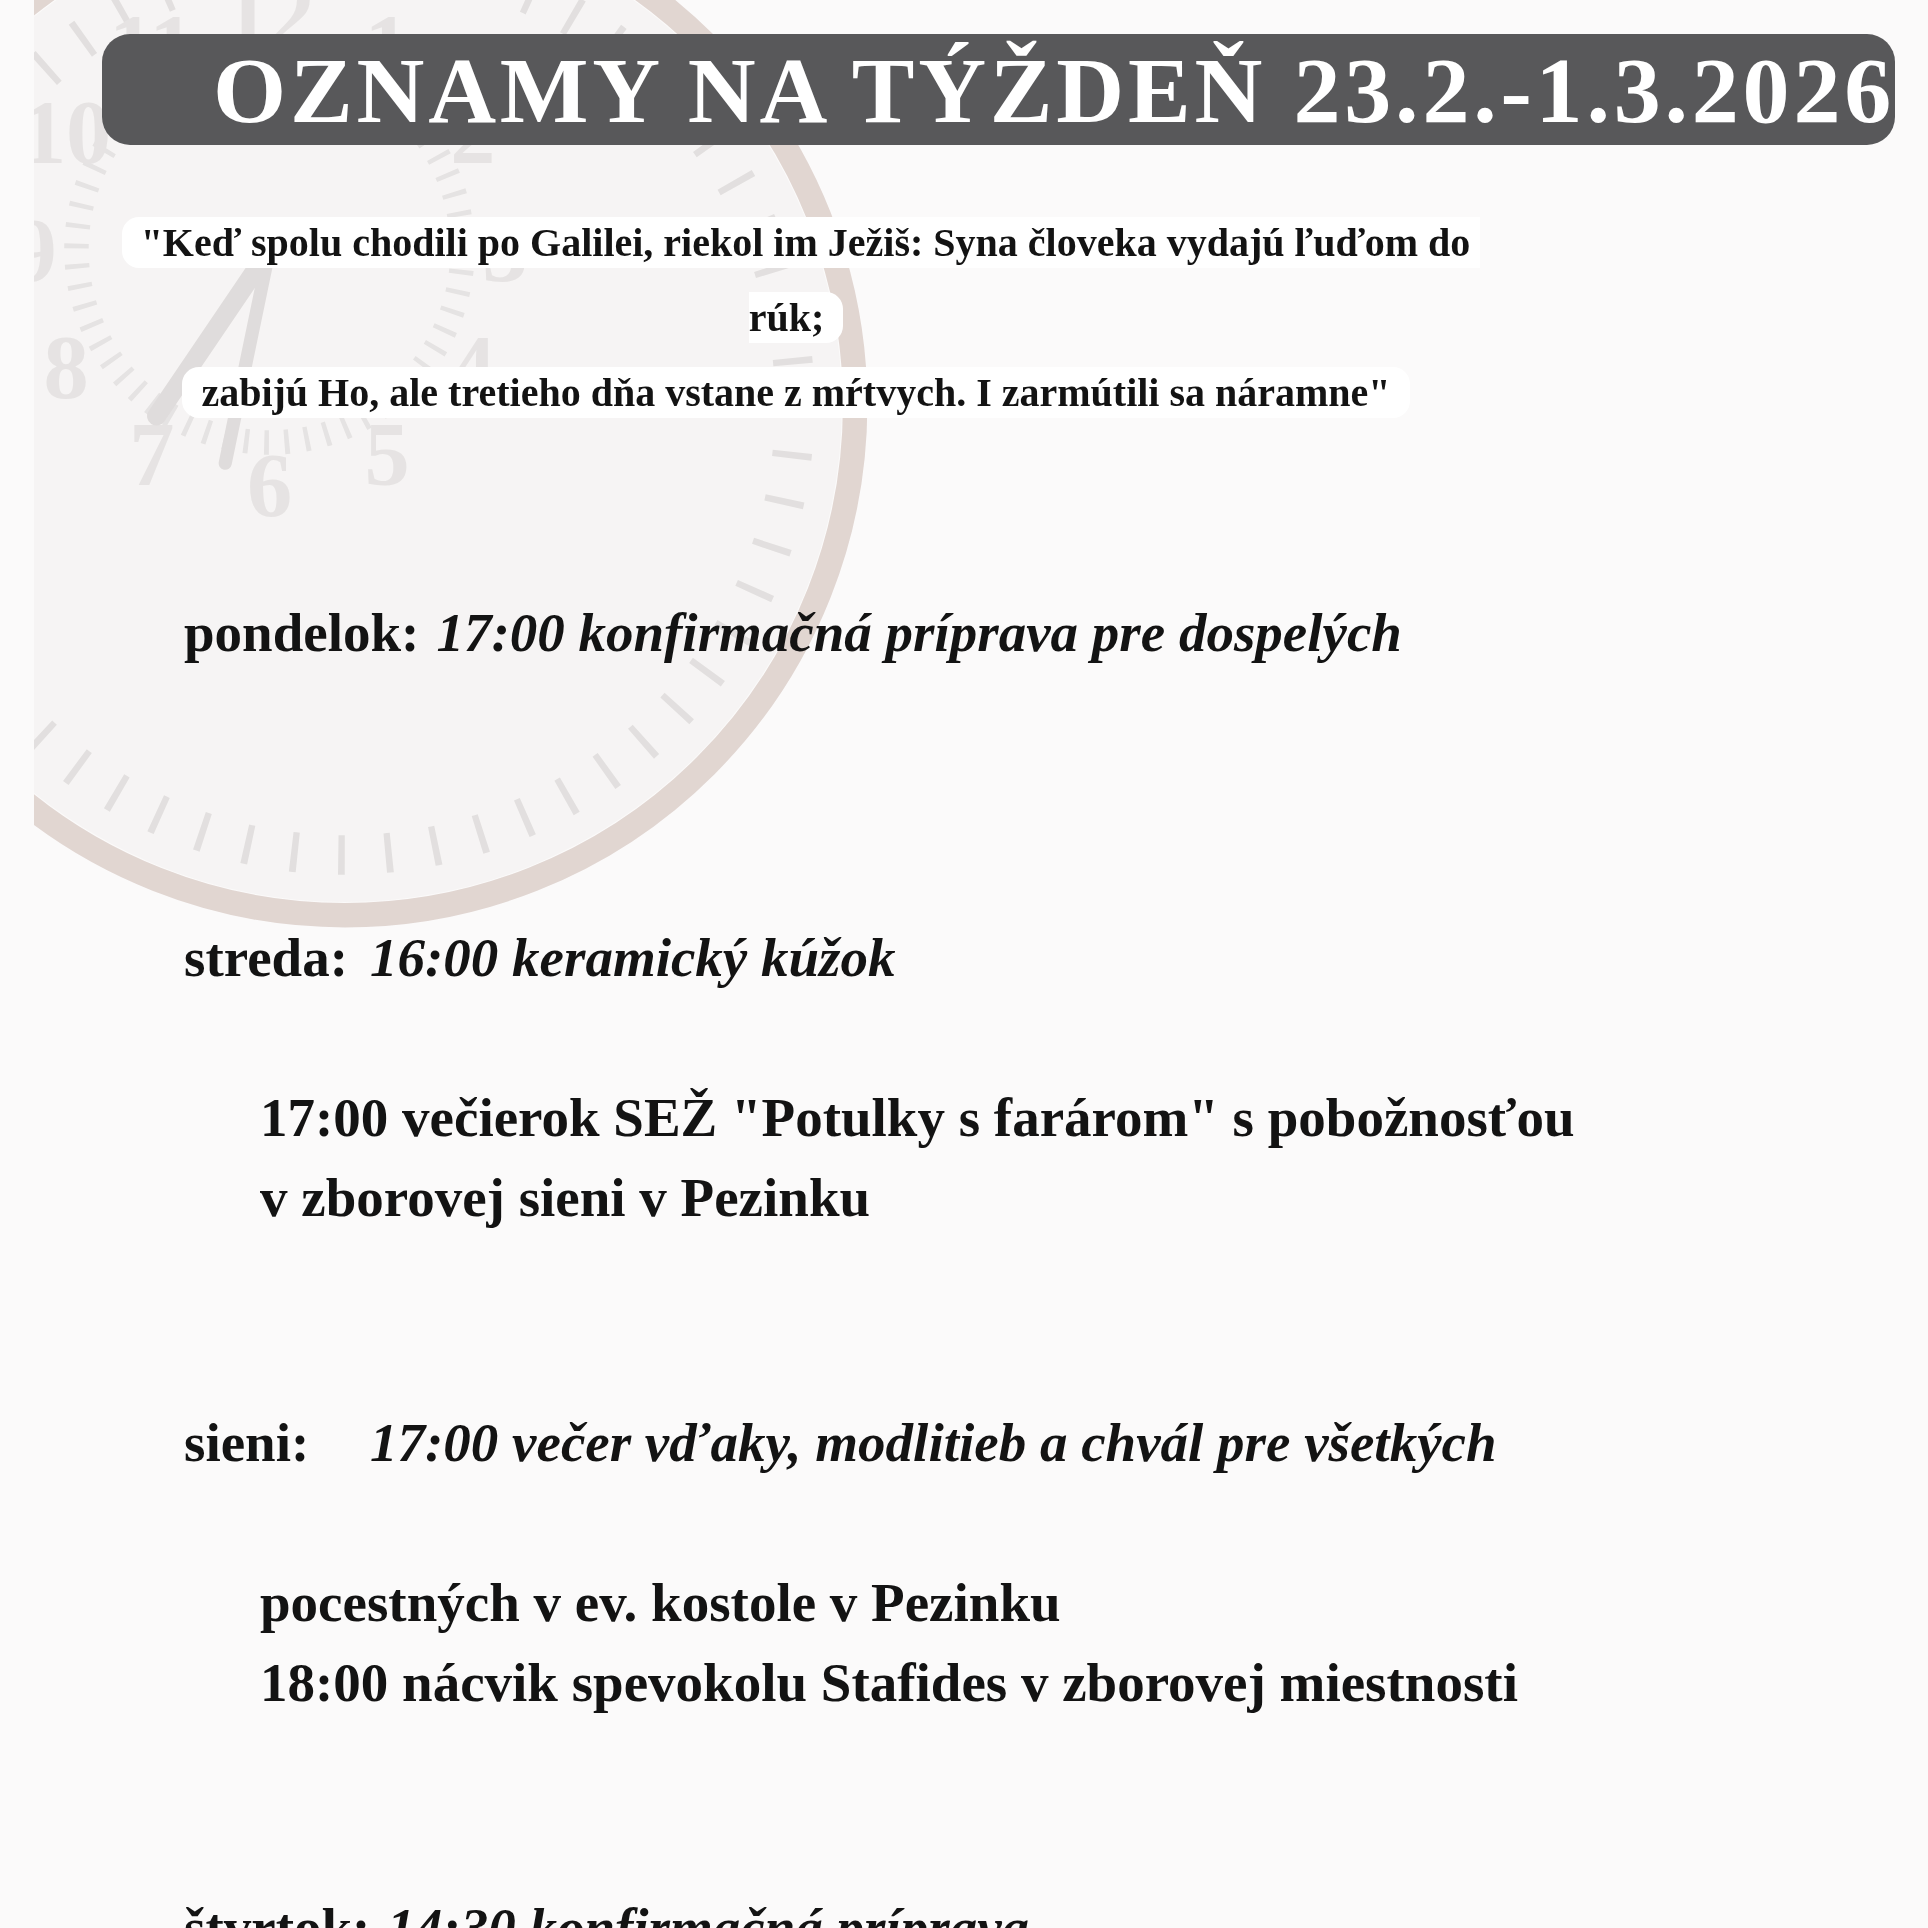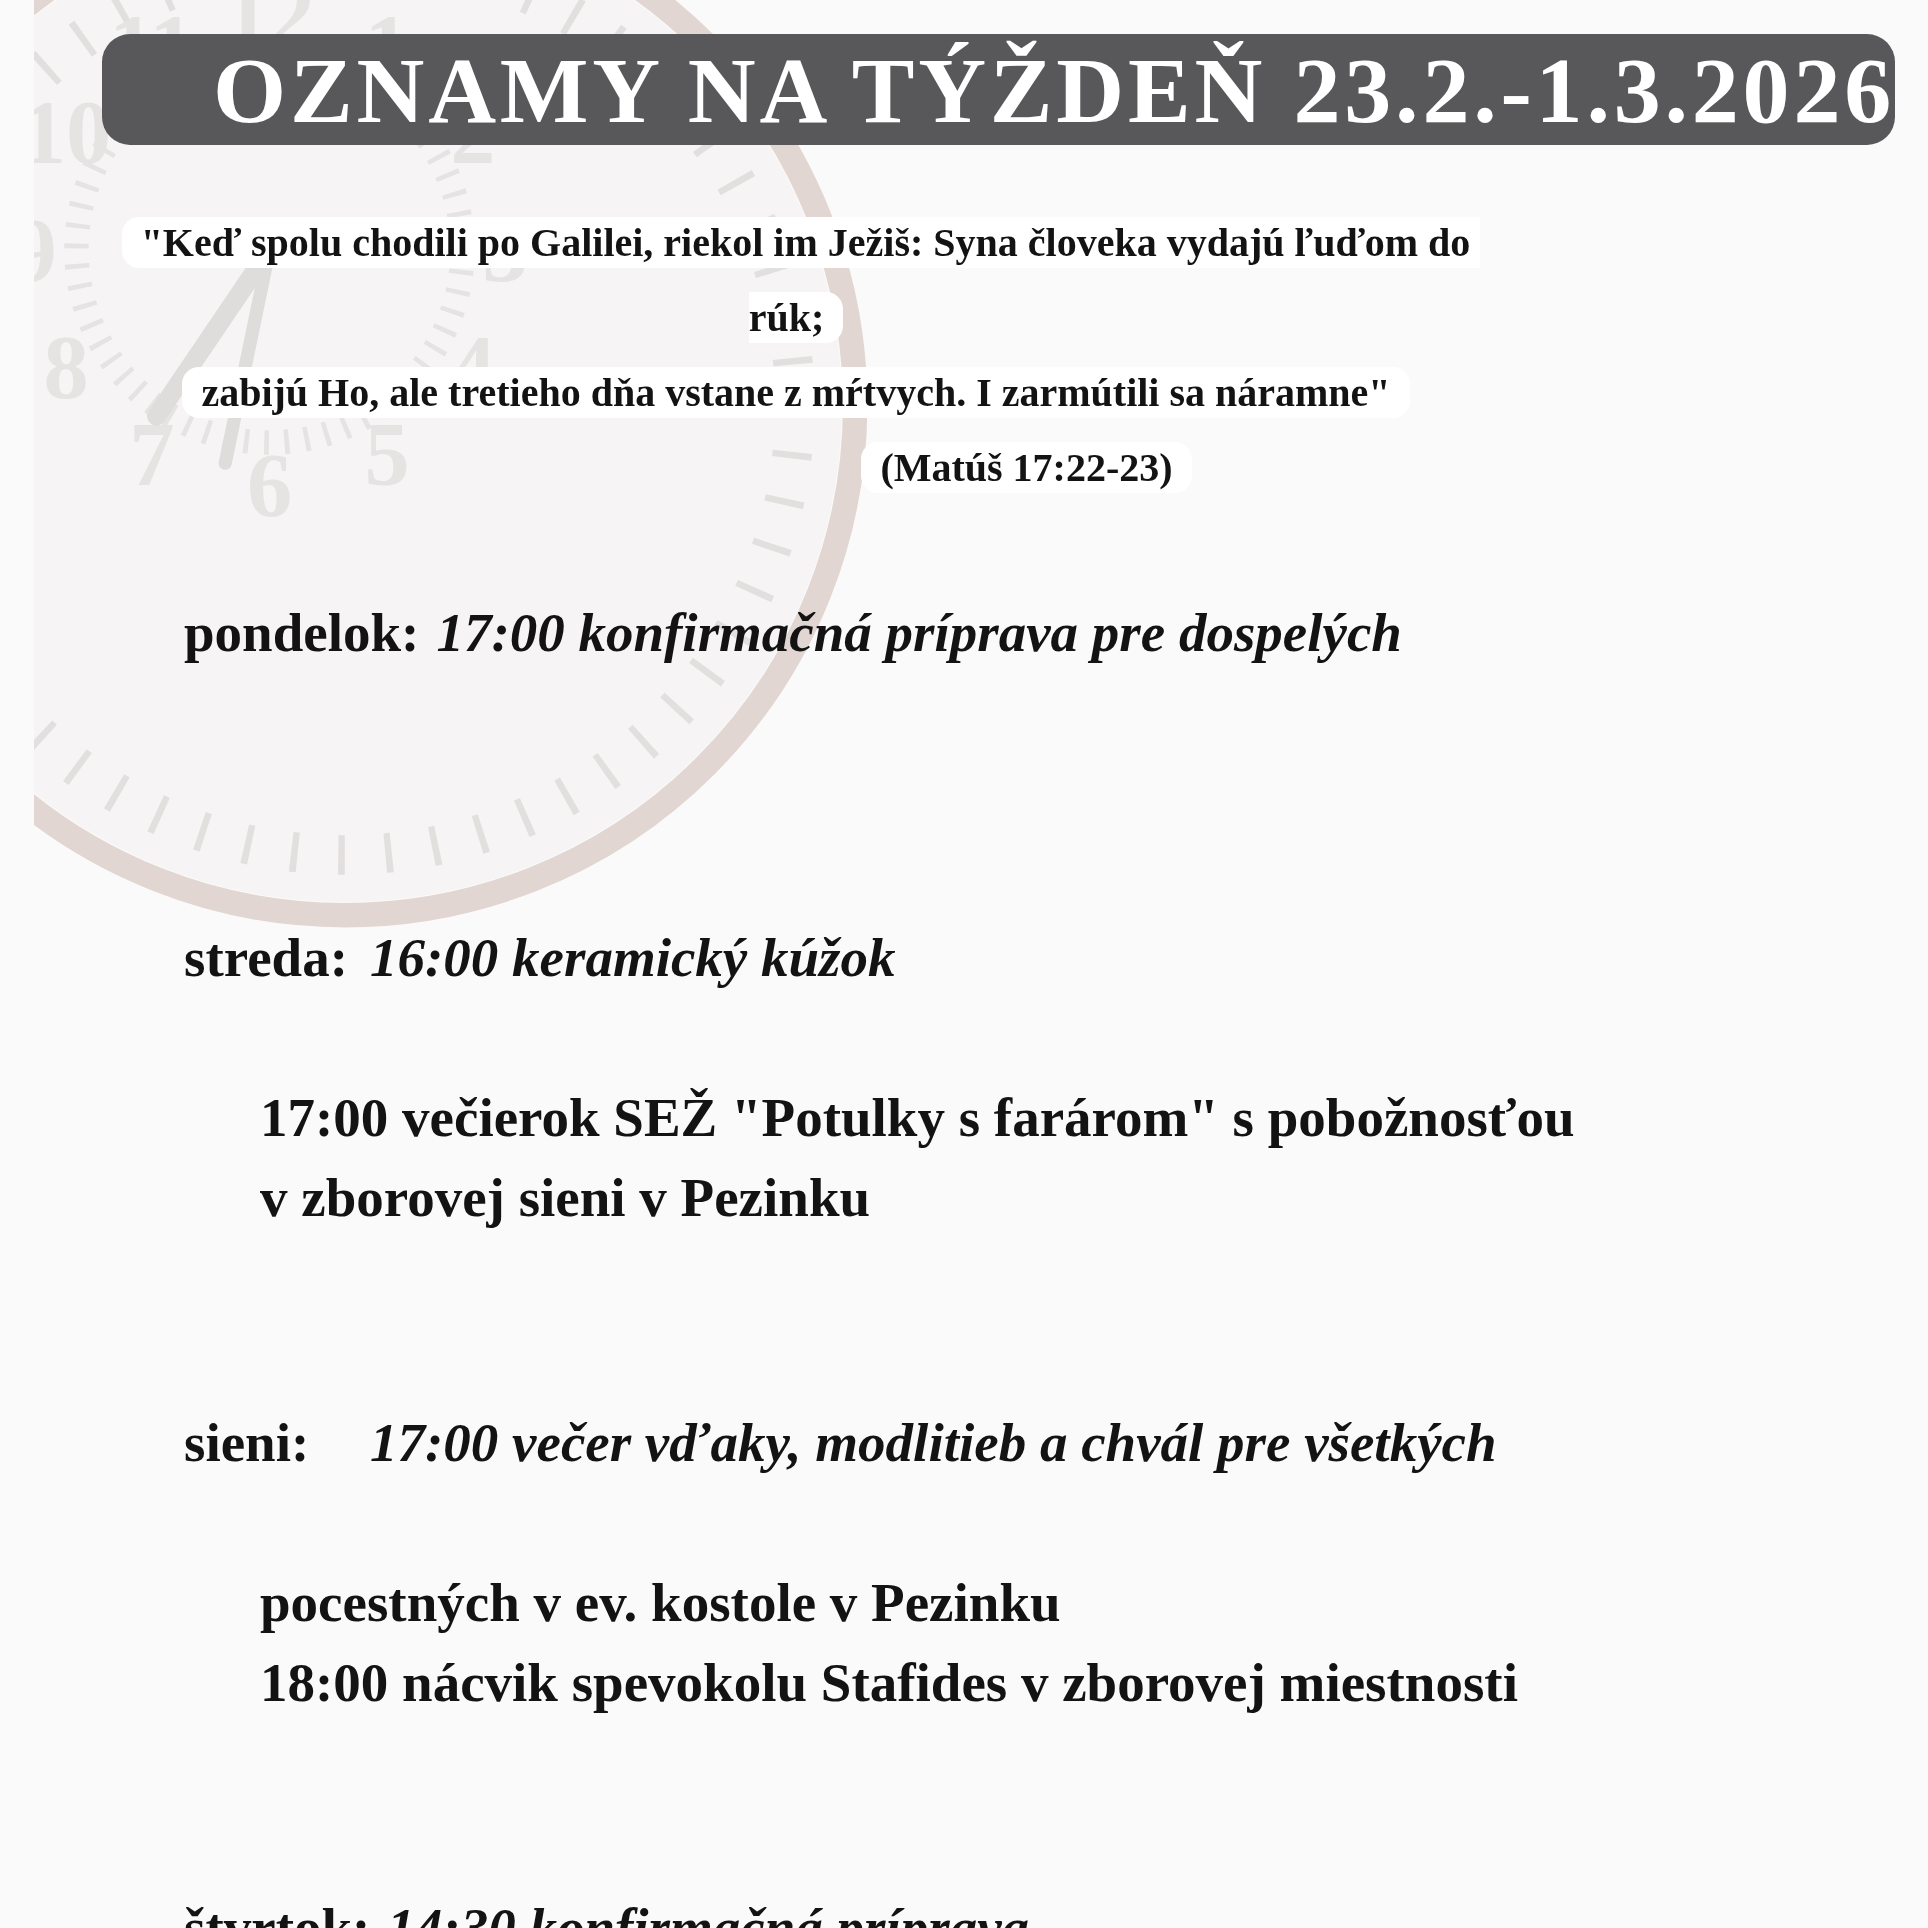--- a/index.html
+++ b/index.html
@@ -118,7 +118,6 @@
   <section class="quote">
     <div class="qline"><span>"Keď spolu chodili po Galilei, riekol im Ježiš: Syna človeka vydajú ľuďom do rúk;</span></div>
     <div class="qline"><span>zabijú Ho, ale tretieho dňa vstane z mŕtvych. I zarmútili sa náramne"</span></div>
-    <div class="qline ref"><span>(Matúš 17:22-23)</span></div>
   </section>
 
   <section class="schedule" id="schedule">

